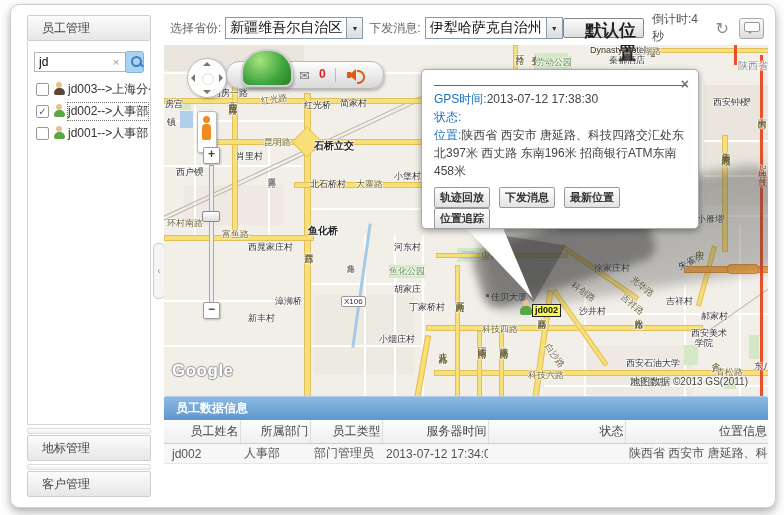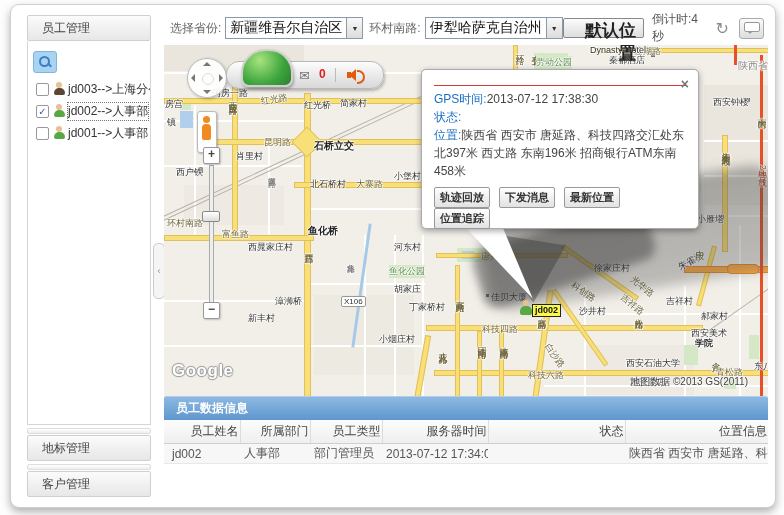--- a/index.html
+++ b/index.html
@@ -201,7 +201,7 @@
           <span class="val">新疆维吾尔自治区</span>
           <span class="arrow">▼</span>
         </span>
-        <span class="tlabel">环村南路:</span>
+        <span class="tlabel">下发消息:</span>
         <span class="dd">
           <span class="val">伊犁哈萨克自治州</span>
           <span class="arrow">▼</span>

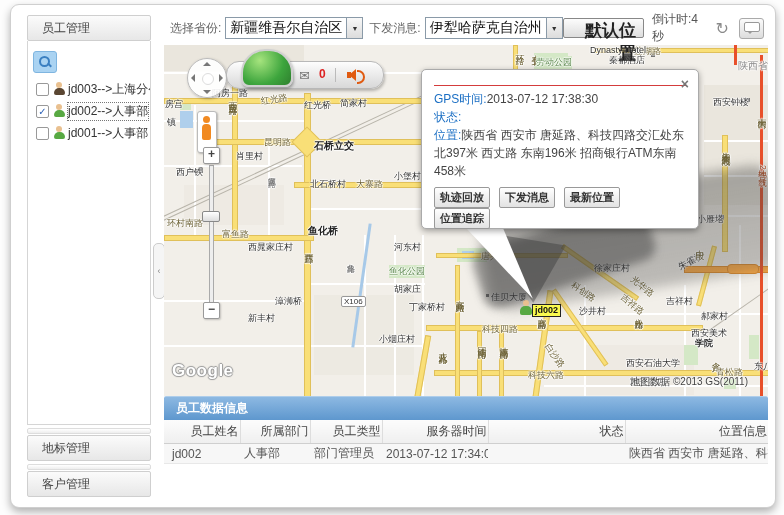--- a/index.html
+++ b/index.html
@@ -154,6 +154,7 @@
       <div class="acc-head">员工管理</div>
       <div class="acc-body">
         <div class="searchrow">
+          <input value="jd" style="">
           <span class="clear-x">×</span>
           <span class="search-btn">
               <i></i>

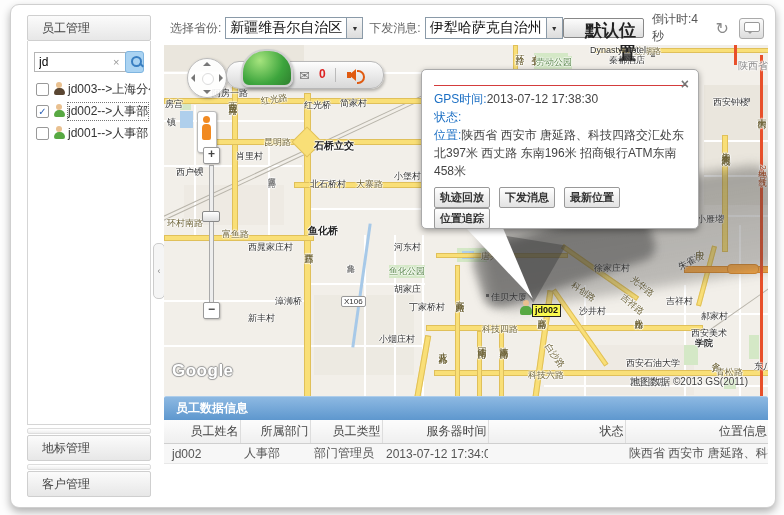--- a/index.html
+++ b/index.html
@@ -340,7 +340,7 @@
             <span class="ml place" style="left: 502px; top: 250px;">吉祥村</span>
             <span class="ml place" style="left: 537px; top: 265px;">郝家村</span>
             <span class="ml place" style="left: 527px; top: 282px;">西安美术</span>
-            <span class="ml place" style="left: 531px; top: 292px; font-weight: bold;">学院</span>
+            <span class="ml place" style="left: 531px; top: 292px;">学院</span>
             <span class="ml road" style="left: 472px; top: 228px; transform: rotate(40deg); transform-origin: left top;">光华路</span>
             <span class="ml road" style="left: 462px; top: 246px; transform: rotate(40deg); transform-origin: left top;">吉祥路</span>
             <span class="ml road vert" style="left: 468px; top: 266px;">永松路</span>

